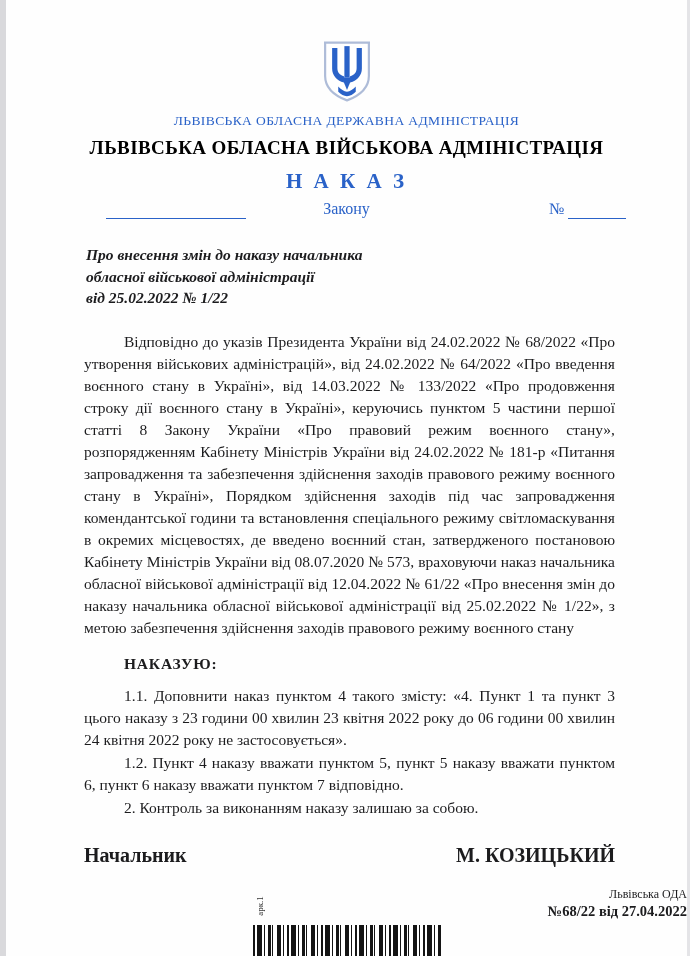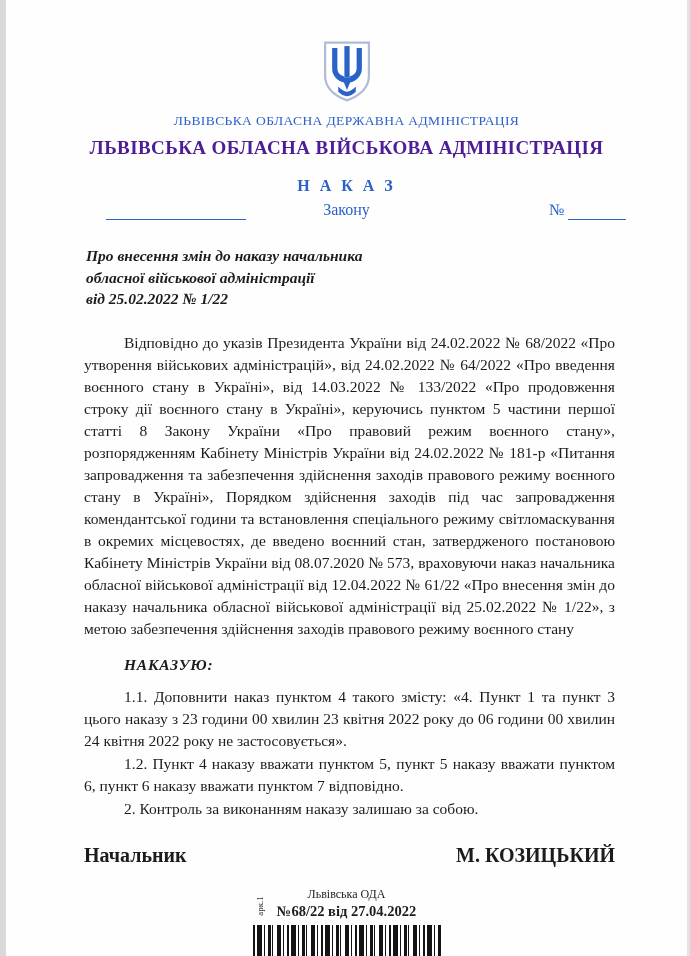--- a/index.html
+++ b/index.html
@@ -19,7 +19,7 @@
   .header { text-align:center; padding-top:40px; }
   .trident { display:inline-block; }
   .org1 { color:#2a62c8; font-size:13.5px; letter-spacing:0.4px; margin-top:6px; }
-  .org2 { color:#4c1d95; font-size:19px; font-weight:bold; letter-spacing:0.4px; margin-top:8px; }
+  .org2 { color:#000000; font-size:19px; font-weight:bold; letter-spacing:0.4px; margin-top:8px; }
   .doc-type { color:#2a62c8; font-size:16px; font-weight:bold; letter-spacing:3px; margin-top:18px; }
   .date-row { position:relative; height:30px; margin-top:4px; color:#2a62c8; font-size:16px; }
   .date-blank { position:absolute; left:100px; top:20px; width:140px; border-bottom:1.5px solid #2a62c8; }

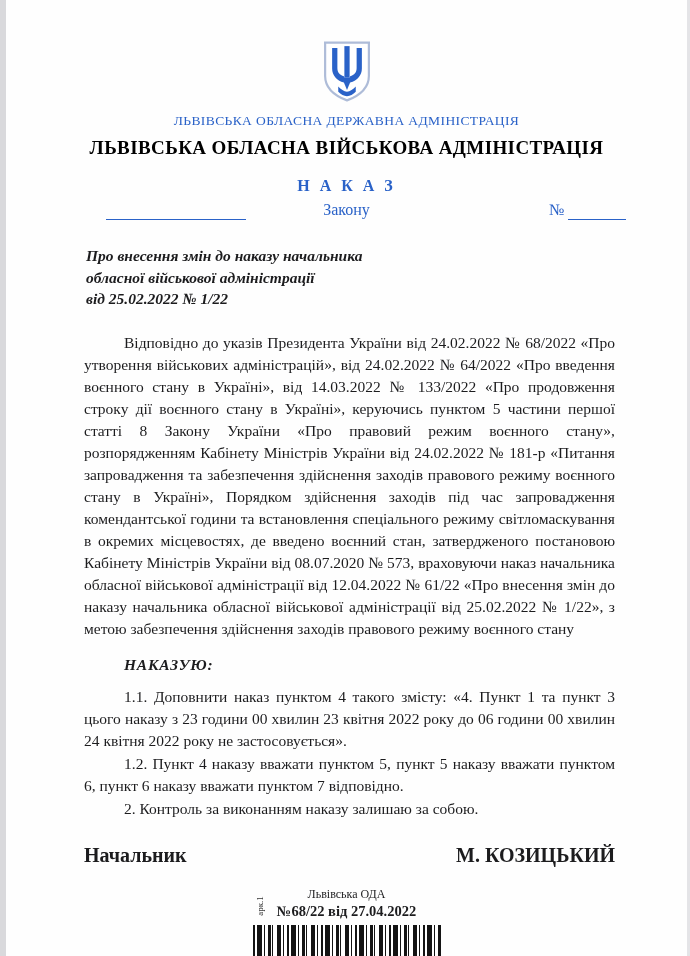--- a/index.html
+++ b/index.html
@@ -20,7 +20,7 @@
   .trident { display:inline-block; }
   .org1 { color:#2a62c8; font-size:13.5px; letter-spacing:0.4px; margin-top:6px; }
   .org2 { color:#000000; font-size:19px; font-weight:bold; letter-spacing:0.4px; margin-top:8px; }
-  .doc-type { color:#2a62c8; font-size:16px; font-weight:bold; letter-spacing:3px; margin-top:18px; }
+  .doc-type { color:#2a62c8; font-size:21px; font-weight:bold; letter-spacing:3px; margin-top:10px; }
   .date-row { position:relative; height:30px; margin-top:4px; color:#2a62c8; font-size:16px; }
   .date-blank { position:absolute; left:100px; top:20px; width:140px; border-bottom:1.5px solid #2a62c8; }
   .city { position:absolute; left:0; right:0; top:2px; text-align:center; }

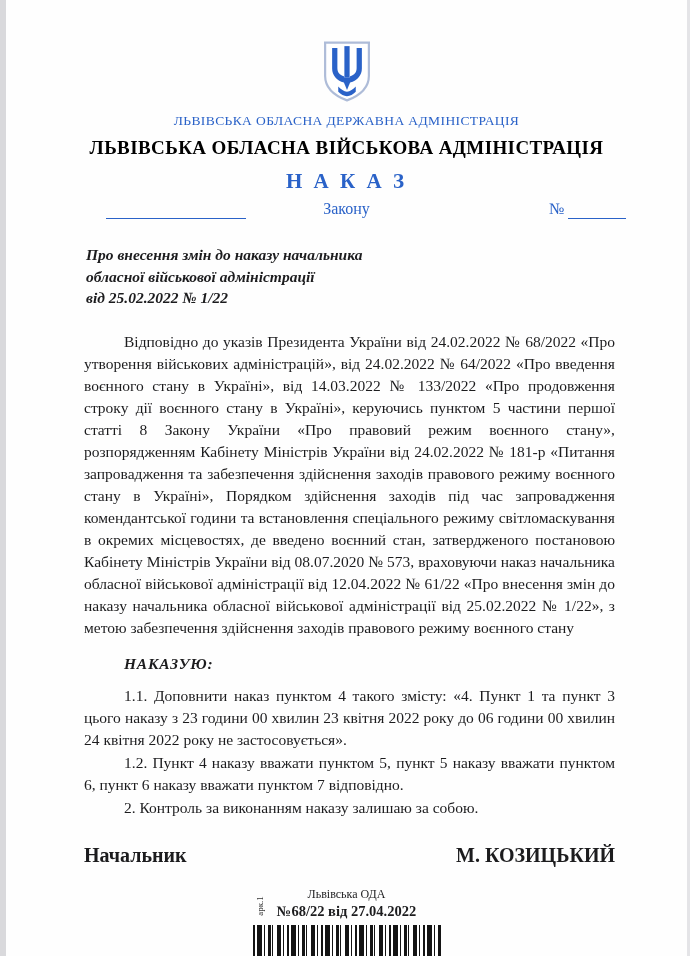--- a/index.html
+++ b/index.html
@@ -31,7 +31,7 @@
   
   .body-text { margin:22px 72px 0 78px; text-align:justify; font-size:15.5px; line-height:1.42; }
   .body-text p { margin:0; text-indent:40px; }
-  .resolve { font-weight:bold; letter-spacing:0.8px; margin-top:14px !important; margin-bottom:10px !important;font-style:italic; }
+  .resolve { font-weight:bold; letter-spacing:0.8px; margin-top:14px !important; margin-bottom:10px !important; }
   .item { margin-top:1px !important; }
   
   .signature { position:absolute; left:78px; right:72px; top:844px;

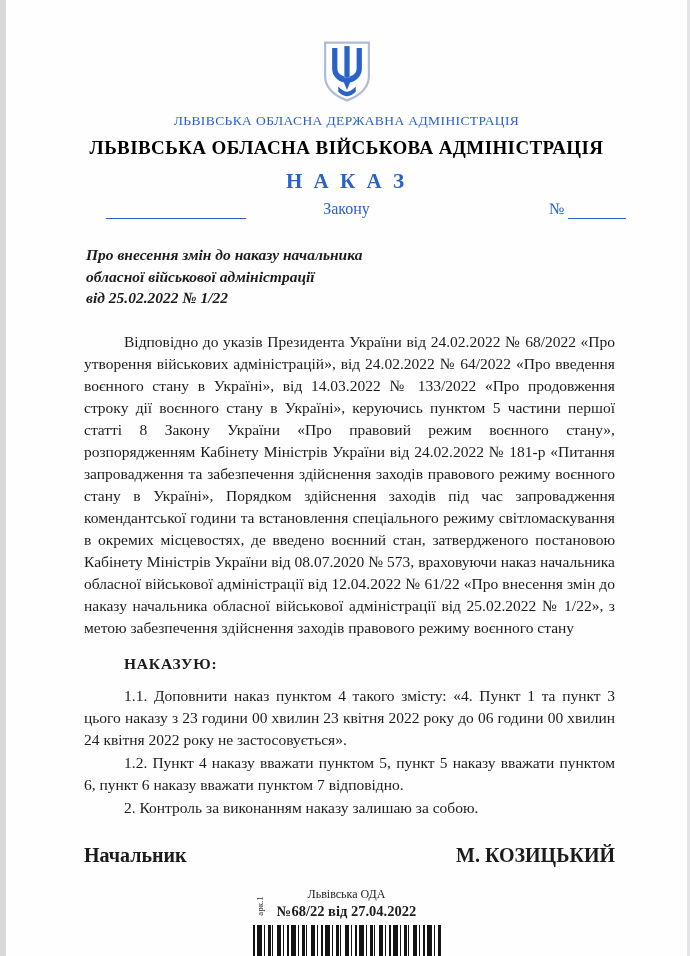--- a/index.html
+++ b/index.html
@@ -38,7 +38,7 @@
                display:flex; justify-content:space-between;
                font-weight:bold; font-size:20px; }
   
-  .stamp { position:absolute; left:0; right:0; bottom:0; text-align:center; }
+  .stamp { position:absolute; left:0; right:0; bottom:0; text-align:right; }
   .stamp-org { font-size:12px; }
   .stamp-no { font-size:14.5px; font-weight:bold; margin-top:1px; }
   .sheet { position:absolute; left:244px; top:14px; font-size:9px; color:#333;

